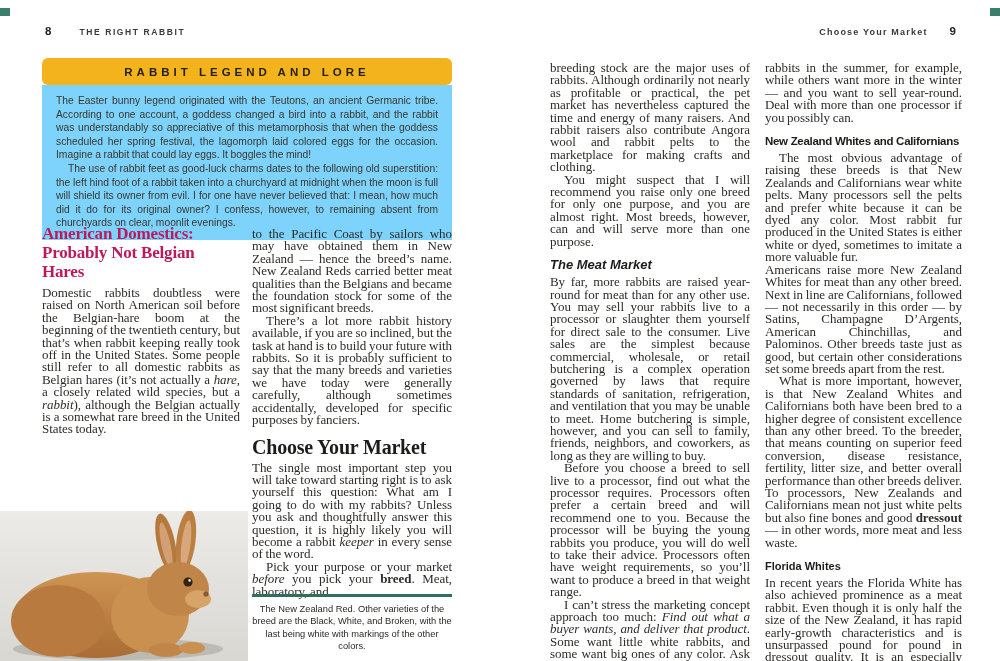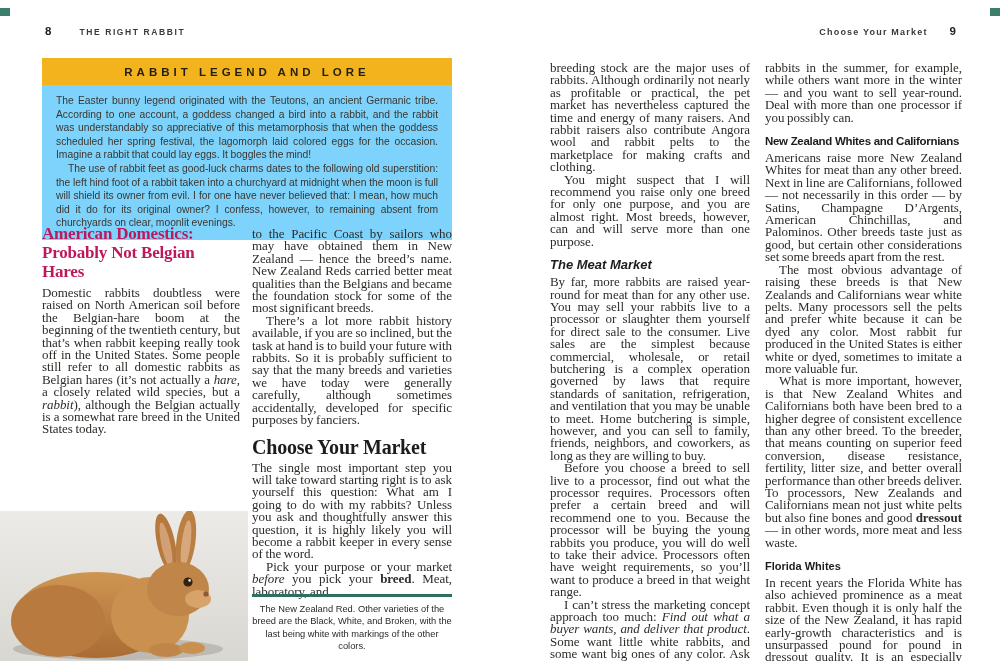--- a/index.html
+++ b/index.html
@@ -27,7 +27,7 @@
   
   .legend-box{position:absolute;left:42px;top:58px;width:410px;}
   .legend-title{background:#F2B31C;text-align:center;font-family:"Liberation Sans",sans-serif;
-    font-weight:700;font-size:11.5px;letter-spacing:4px;padding:8px 0 7px;color:#231f14;}
+    font-weight:700;font-size:11.5px;letter-spacing:4px;padding:8px 0 7px;color:#231f14;border-radius:6px;}
   .legend-body{background:#7dd3fc;padding:9px 14px 10px;}
   .legend-body p{font-family:"Liberation Sans",sans-serif;font-size:10.3px;line-height:13.6px;
     margin:0;text-align:justify;color:#3b362e;word-spacing:-0.3px;}

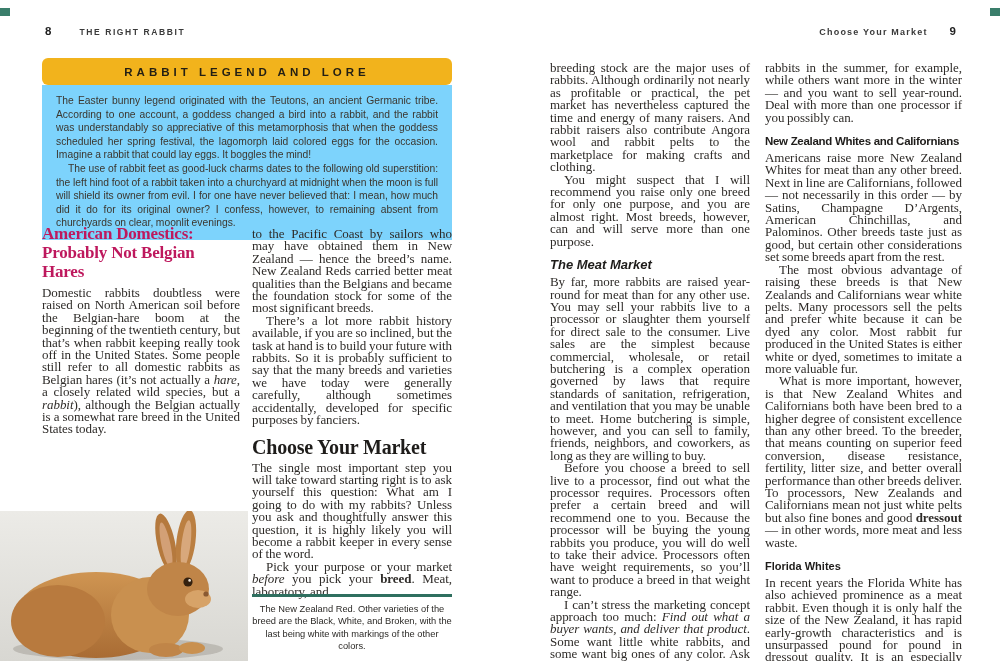--- a/index.html
+++ b/index.html
@@ -149,8 +149,8 @@
   <div class="col" id="right-col2">
     <p class="body">rabbits in the summer, for example, while others want more in the winter — and you want to sell year-round. Deal with more than one processor if you possibly can.</p>
     <h3 class="subhead tight">New Zealand Whites and Californians</h3>
+    <p class="body ind">The most obvious advantage of raising these breeds is that New Zealands and Californians wear white pelts. Many processors sell the pelts and prefer white because it can be dyed any color. Most rabbit fur produced in the United States is either white or dyed, sometimes to imitate a more valuable fur.</p>
     <p class="body">Americans raise more New Zealand Whites for meat than any other breed. Next in line are Californians, followed — not necessarily in this order — by Satins, Champagne D’Argents, American Chinchillas, and Palominos. Other breeds taste just as good, but certain other considerations set some breeds apart from the rest.</p>
-    <p class="body ind">The most obvious advantage of raising these breeds is that New Zealands and Californians wear white pelts. Many processors sell the pelts and prefer white because it can be dyed any color. Most rabbit fur produced in the United States is either white or dyed, sometimes to imitate a more valuable fur.</p>
     <p class="body ind"><span>What is more important, however, is that New Zealand Whites and Californians both have been bred to a higher degree of consistent excellence than any other breed. To the breeder, that means counting on superior feed conversion, disease resistance, fertility, litter size, and better overall performance than other breeds deliver. To processors, New Zealands and Californians mean not just white pelts but also fine bones and good </span><span style="font-weight: 700;">dressout</span><span> — in other words, more meat and less waste.</span></p>
     <h3 class="subhead">Florida Whites</h3>
     <p class="body">In recent years the Florida White has also achieved prominence as a meat rabbit. Even though it is only half the size of the New Zealand, it has rapid early-growth characteristics and is unsurpassed pound for pound in dressout quality. It is an especially good breed</p>

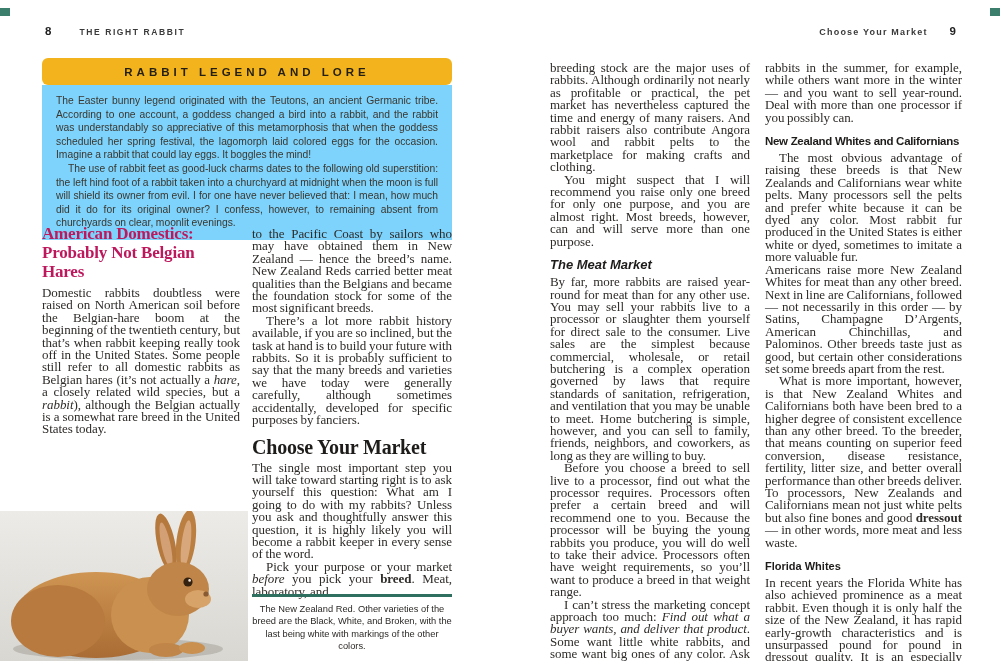--- a/index.html
+++ b/index.html
@@ -96,7 +96,7 @@
     <p class="body">to the Pacific Coast by sailors who may have obtained them in New Zealand — hence the breed’s name. New Zealand Reds carried better meat qualities than the Belgians and became the foundation stock for some of the most significant breeds.</p>
     <p class="body ind">There’s a lot more rabbit history available, if you are so inclined, but the task at hand is to build your future with rabbits. So it is probably sufficient to say that the many breeds and varieties we have today were generally carefully, although sometimes accidentally, developed for specific purposes by fanciers.</p>
     <h1 class="section-title">Choose Your Market</h1>
-    <p class="body"><span>The single most important step you will take toward starting right is to ask yourself this question: What am I going to do with my rabbits? Unless you ask and thoughtfully answer this question, it is highly likely you will become a rabbit </span><span style="">keeper</span><span> in every sense of the word.</span></p>
+    <p class="body"><span>The single most important step you will take toward starting right is to ask yourself this question: What am I going to do with my rabbits? Unless you ask and thoughtfully answer this question, it is highly likely you will become a rabbit </span><span style="font-style: italic;">keeper</span><span> in every sense of the word.</span></p>
     <p class="body ind"><span>Pick your purpose or your market </span><span style="font-style: italic;">before</span><span> you pick your </span><span style="font-weight: 700;">breed</span><span>. Meat, laboratory, and</span></p>
   </div>
 

